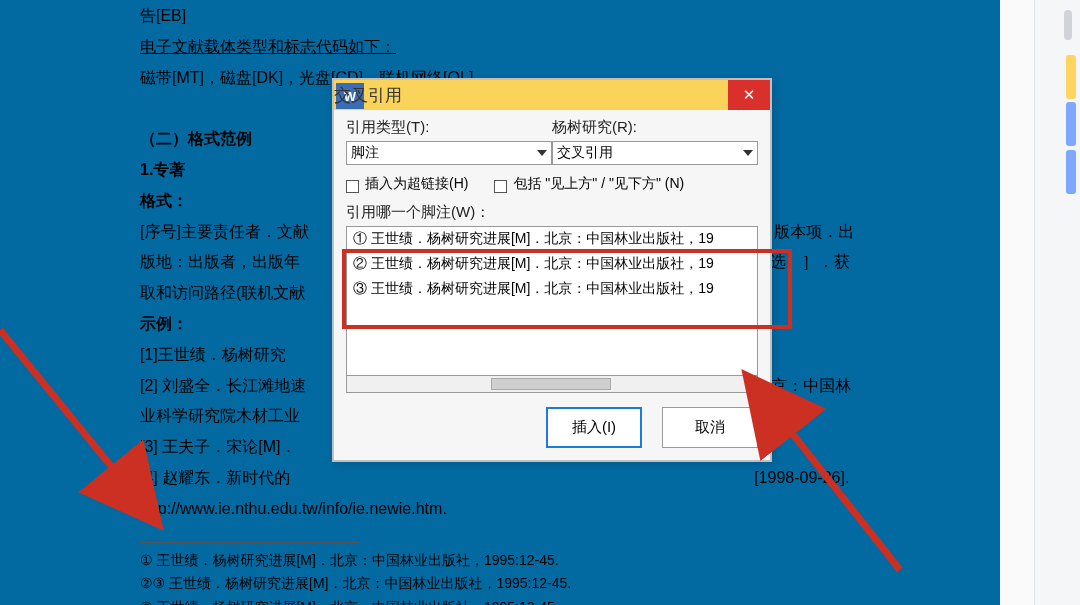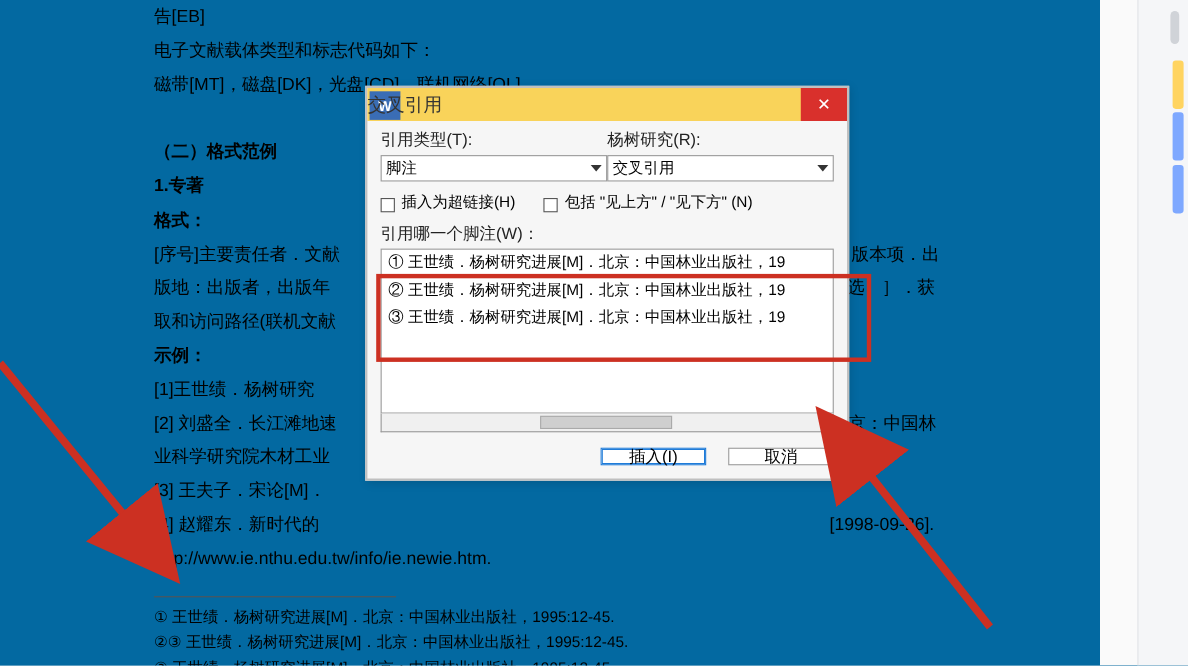--- a/index.html
+++ b/index.html
@@ -19,7 +19,7 @@
       padding:0 140px 0 140px;
     }
     .doc .line { margin:2px 0; line-height:1.8; }
-    .doc .u { }
+    .doc .u { text-decoration:underline; }
     .doc .b { font-weight:bold; }
     .doc .fn-rule {
       border:none; border-top:1px solid #555;

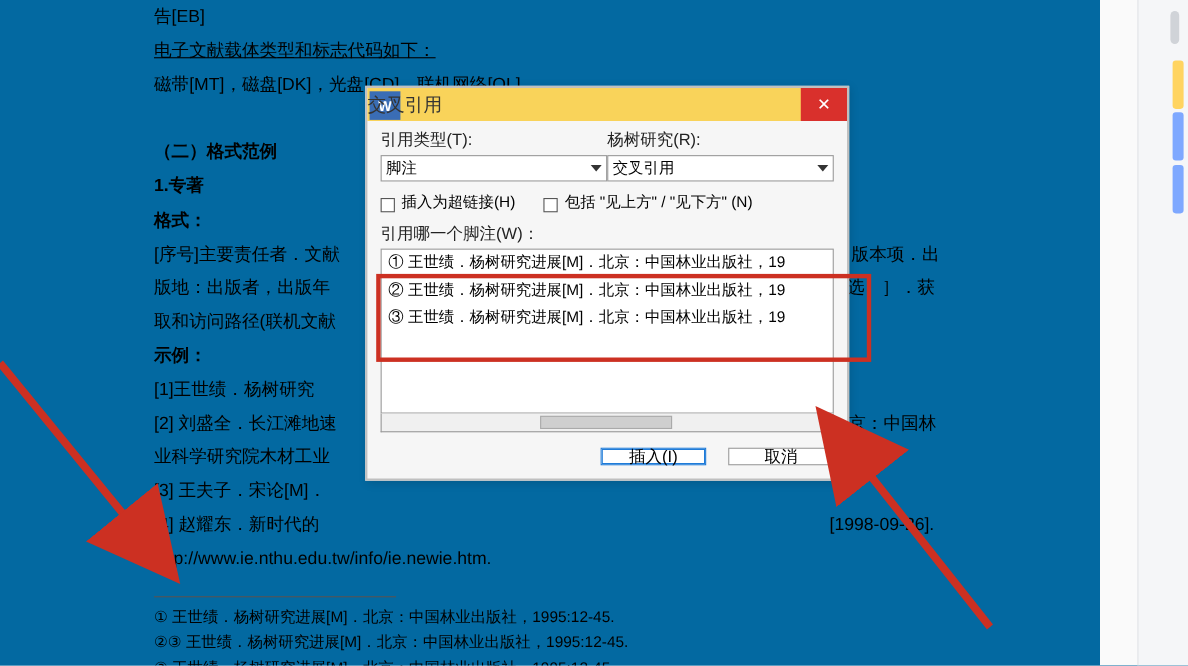--- a/index.html
+++ b/index.html
@@ -100,7 +100,7 @@
       display:flex;justify-content:flex-end;gap:20px;margin-top:14px;
     }
     .dlg-btn{
-      min-width:96px;height:16px;border:1px solid #999;background:#fff;
+      min-width:96px;height:41px;border:1px solid #999;background:#fff;
       display:flex;align-items:center;justify-content:center;
       cursor:pointer;font-size:15px;
     }

